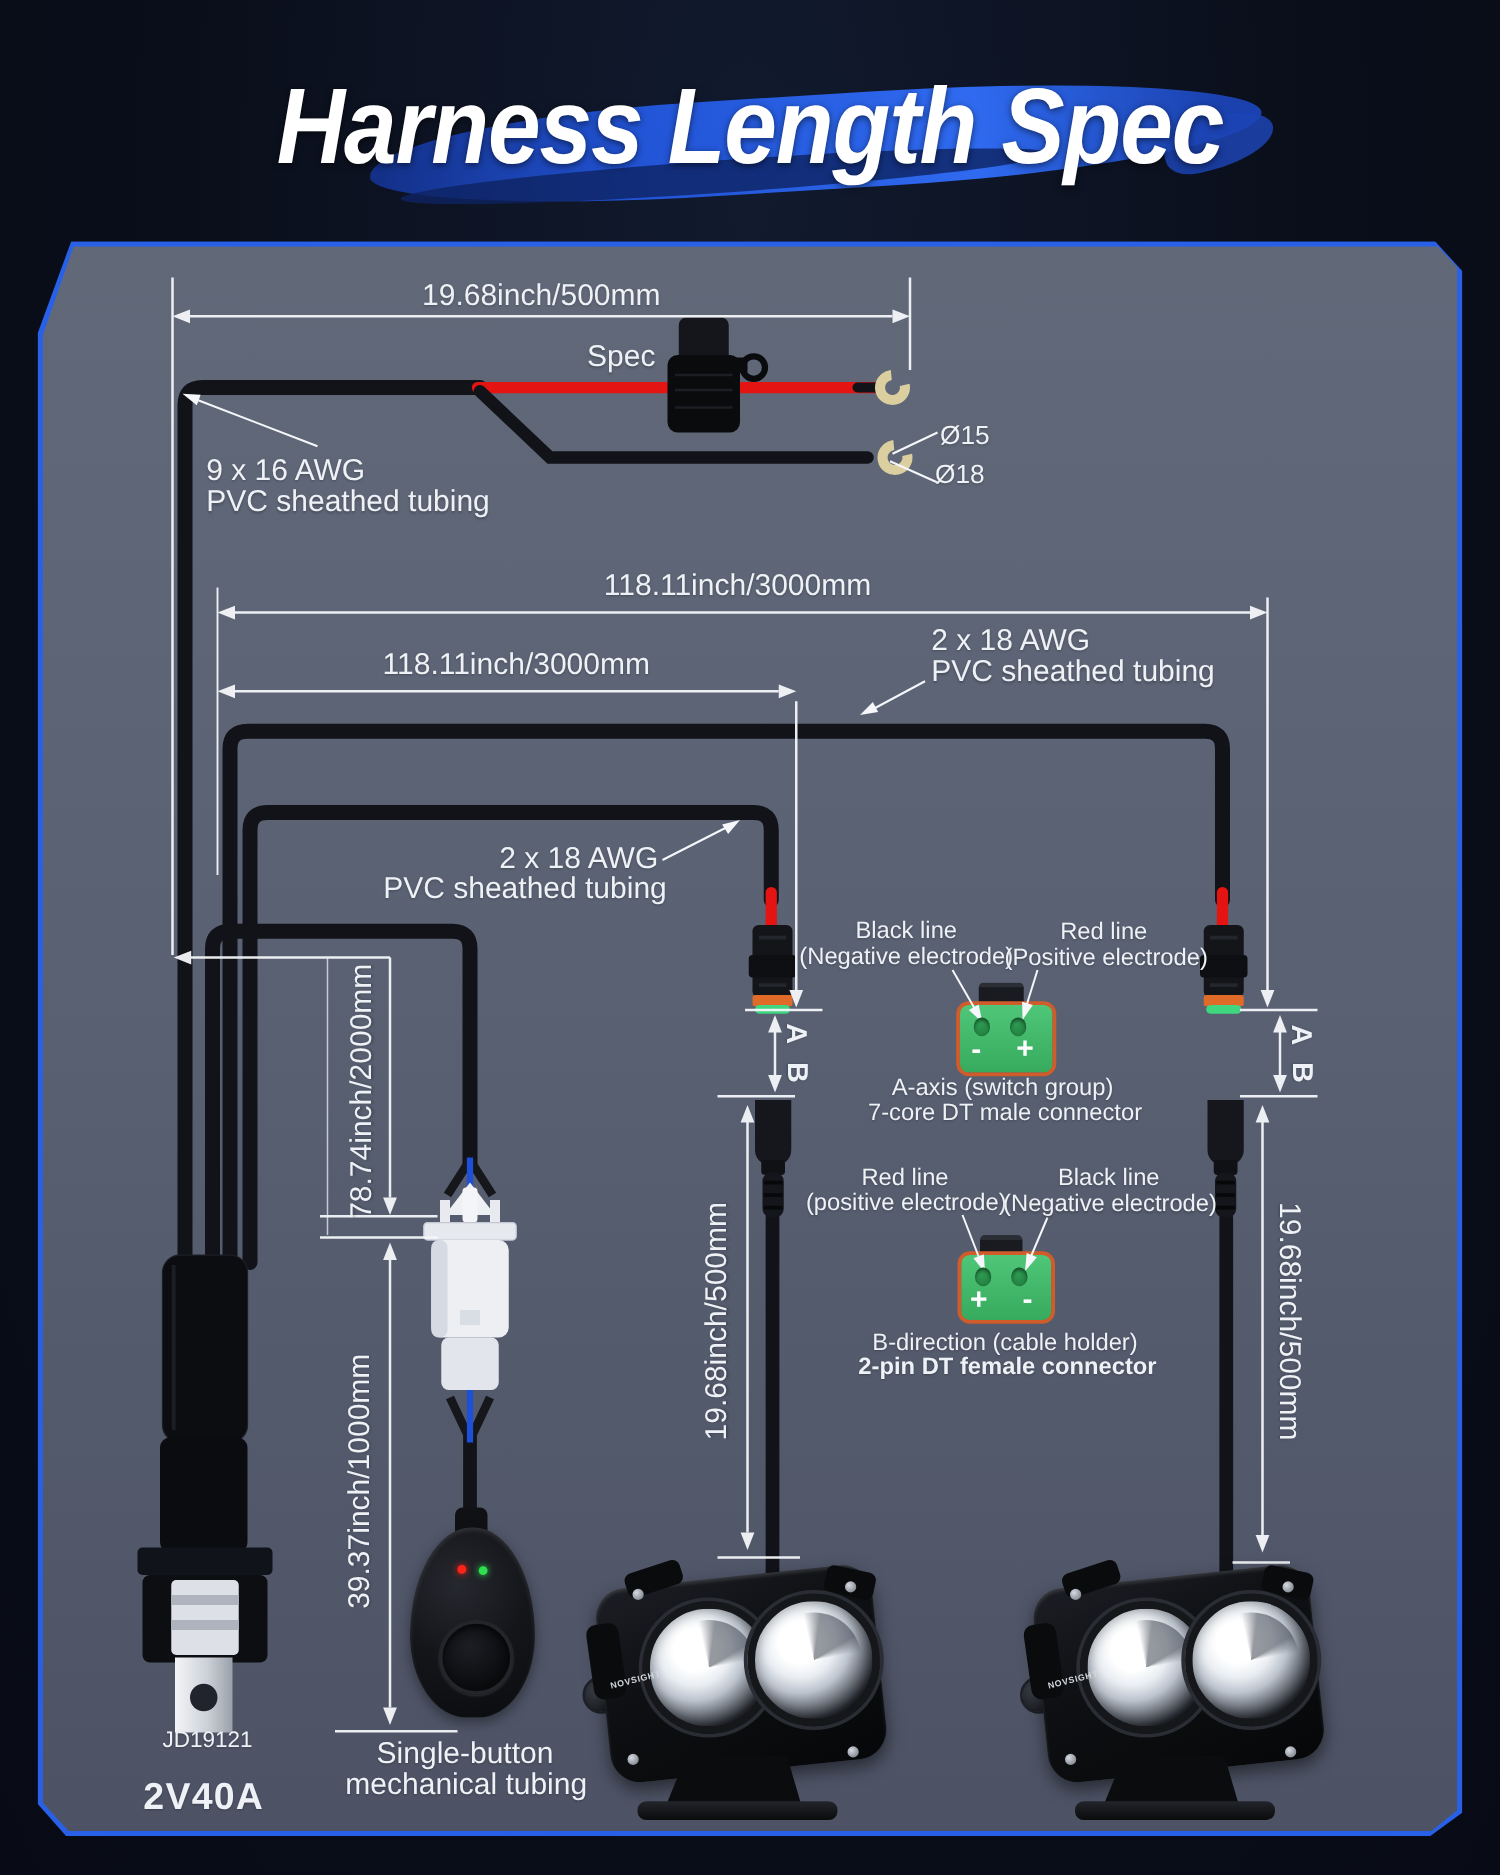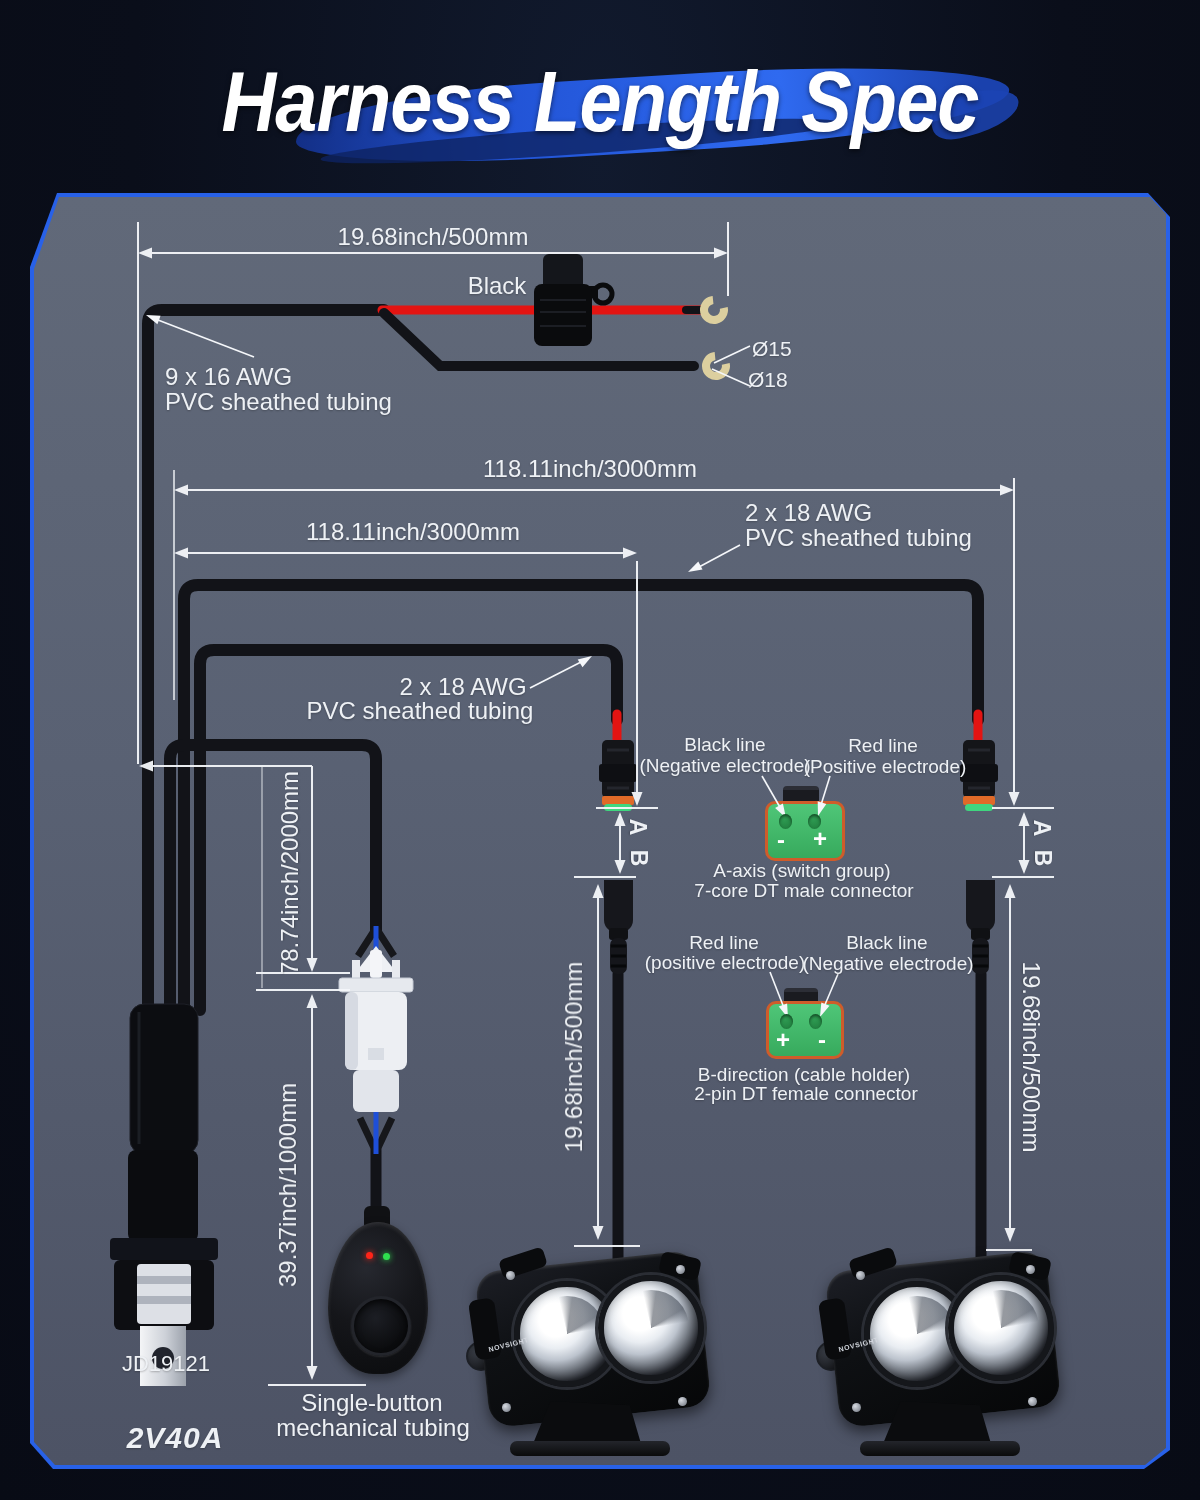--- a/index.html
+++ b/index.html
@@ -325,7 +325,7 @@
   </div>
 
   <div class="lbl" style="left:433px;top:237px;">19.68inch/500mm</div>
-  <div class="lbl" style="left:497px;top:286px;">Black</div>
+  <div class="lbl" style="left:497px;top:286px;">Spec</div>
   <div class="lbl left" style="left:752px;top:349px;font-size:21px;">Ø15</div>
   <div class="lbl left" style="left:748px;top:380px;font-size:21px;">Ø18</div>
   <div class="lbl left" style="left:165px;top:377px;">9 x 16 AWG</div>

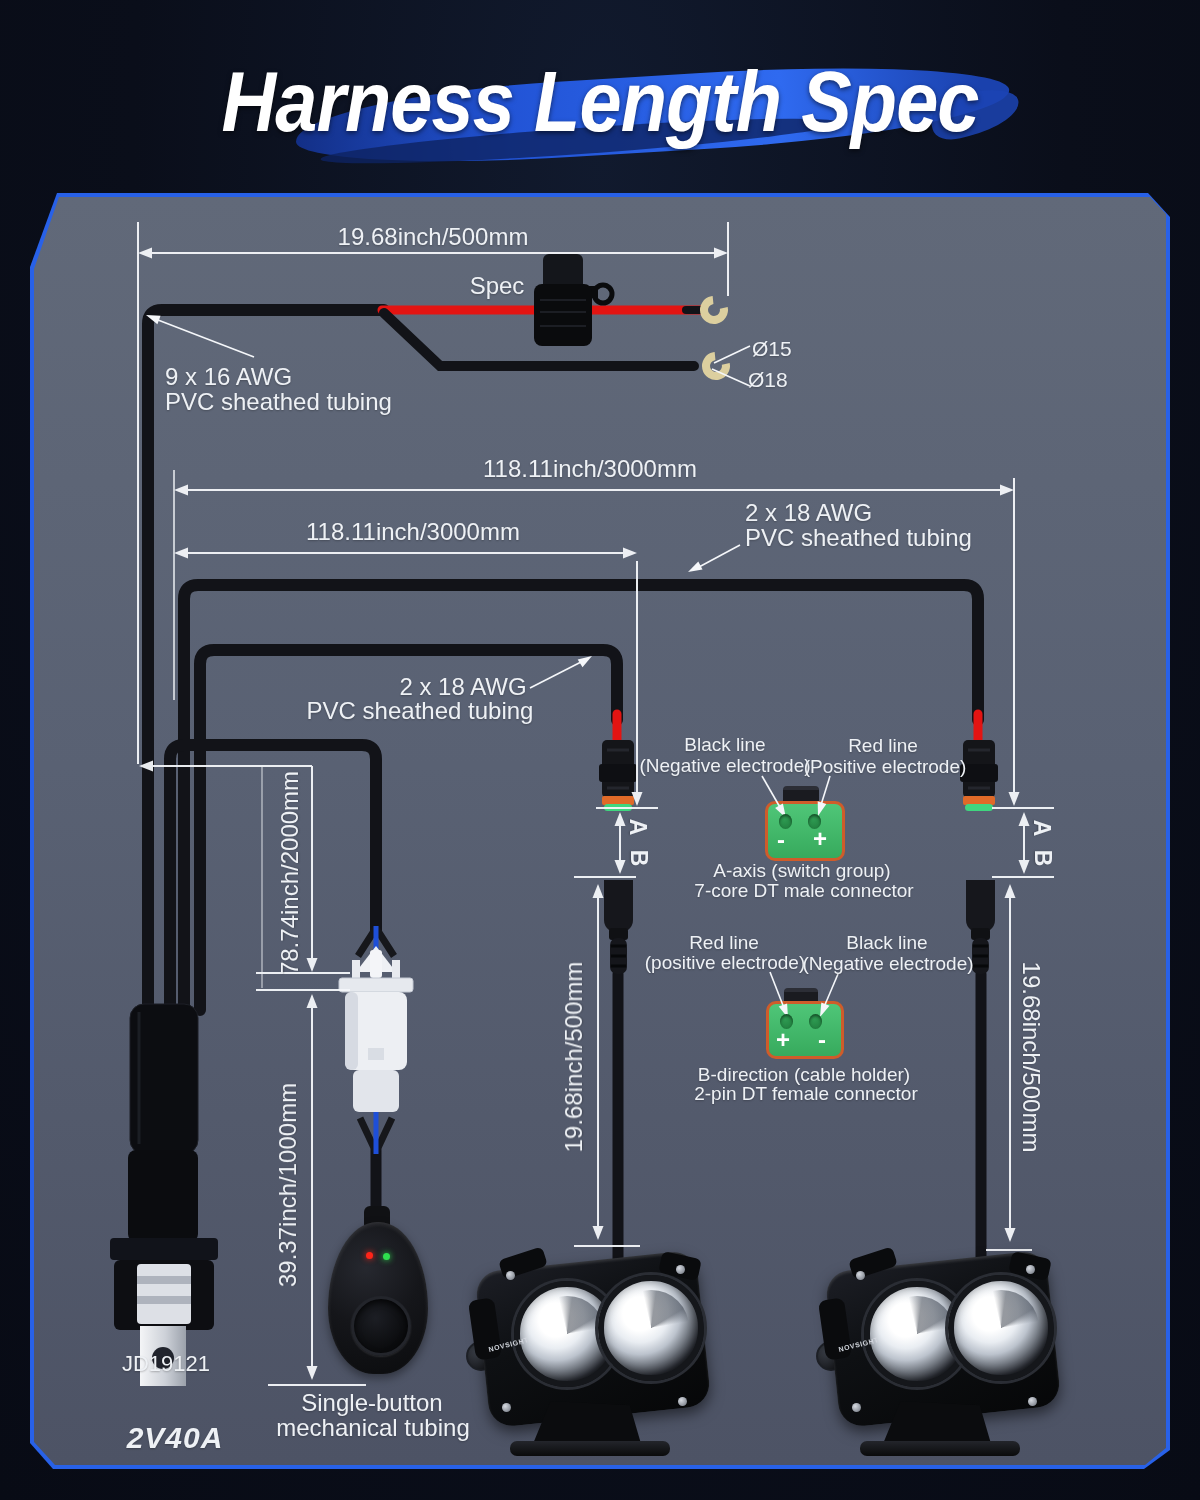--- a/index.html
+++ b/index.html
@@ -349,7 +349,7 @@
   <div class="lbl sm" style="left:887px;top:943px;">Black line</div>
   <div class="lbl sm" style="left:888px;top:964px;">(Negative electrode)</div>
   <div class="lbl sm" style="left:804px;top:1075px;">B-direction (cable holder)</div>
-  <div class="lbl sm" style="left:806px;top:1094px;">2-pin DT female connector</div>
+  <div class="lbl sm" style="left:806px;top:1094px;font-weight:bold;">2-pin DT female connector</div>
 
   <div class="lbl ab" style="left:637px;top:827px;">A</div>
   <div class="lbl ab" style="left:638px;top:858px;">B</div>

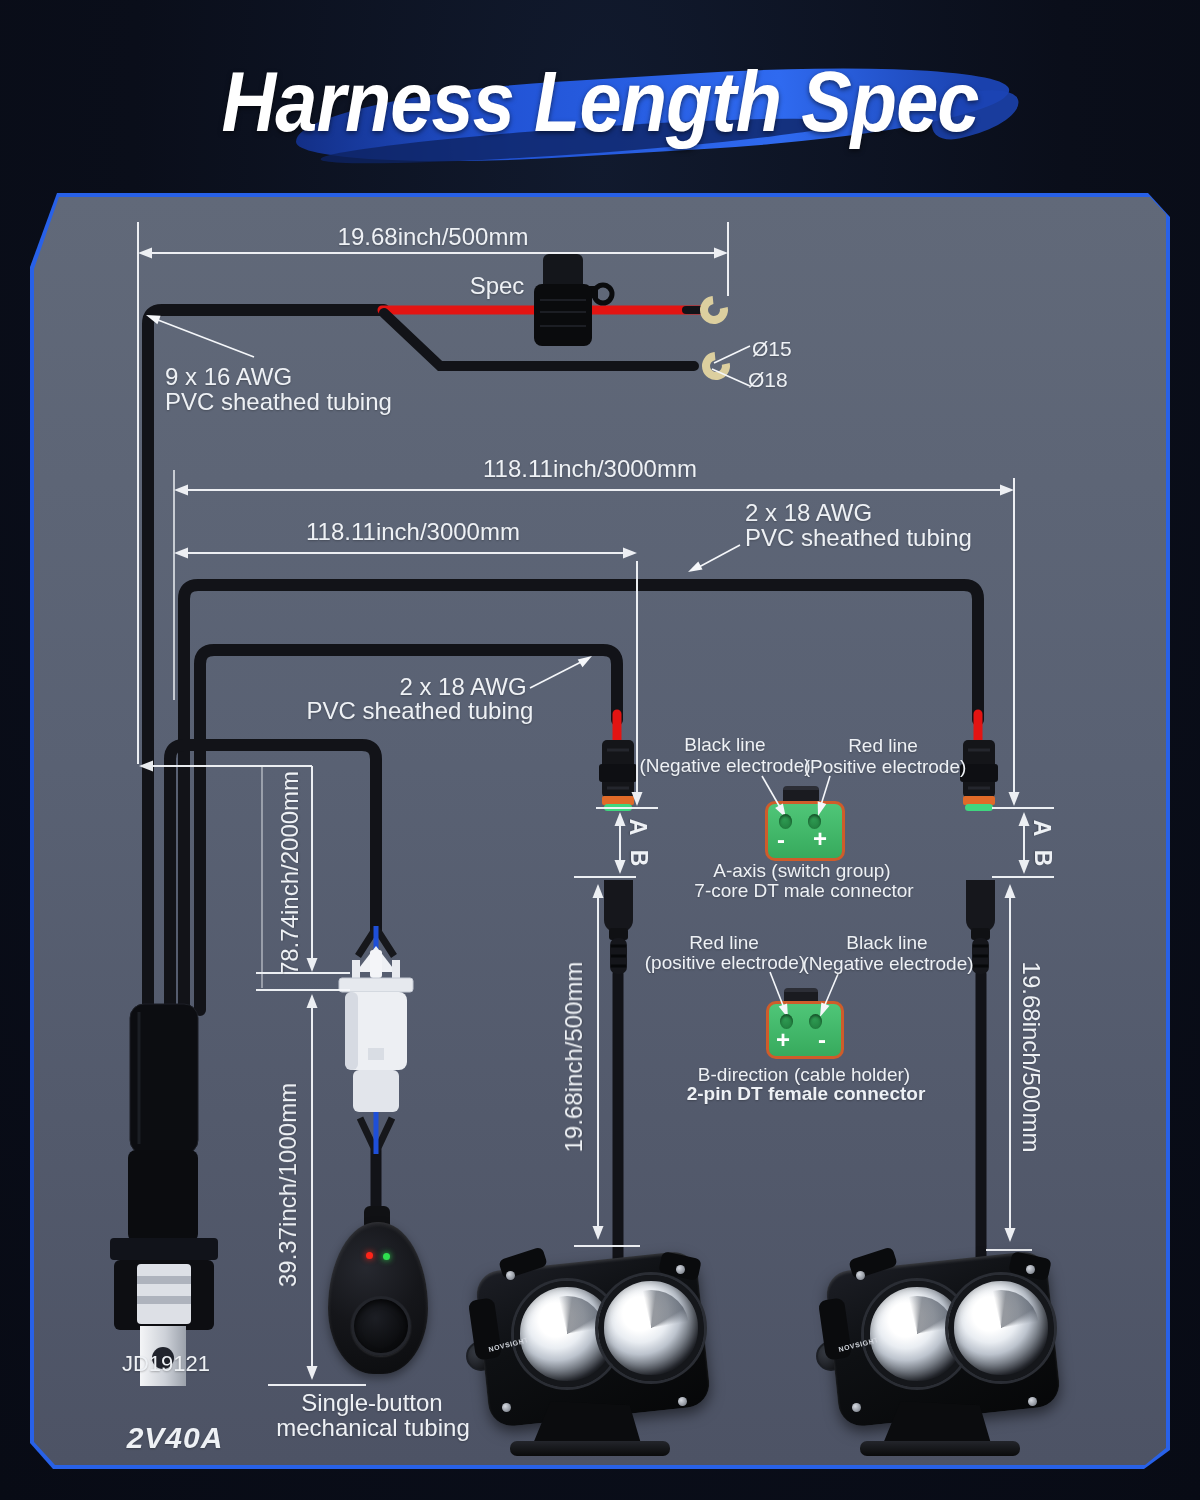--- a/index.html
+++ b/index.html
@@ -361,7 +361,7 @@
   <div class="lbl rot-ccw" style="left:574px;top:1057px;">19.68inch/500mm</div>
   <div class="lbl rot-cw" style="left:1031px;top:1057px;">19.68inch/500mm</div>
 
-  <div class="lbl" style="left:166px;top:1364px;font-size:22px;">JD19121</div>
+  <div class="lbl" style="left:166px;top:1392px;font-size:18px;">JD19121</div>
   <div class="lbl big" style="left:175px;top:1438px;font-style:italic;">2V40A</div>
   <div class="lbl" style="left:372px;top:1403px;">Single-button</div>
   <div class="lbl" style="left:373px;top:1428px;">mechanical tubing</div>

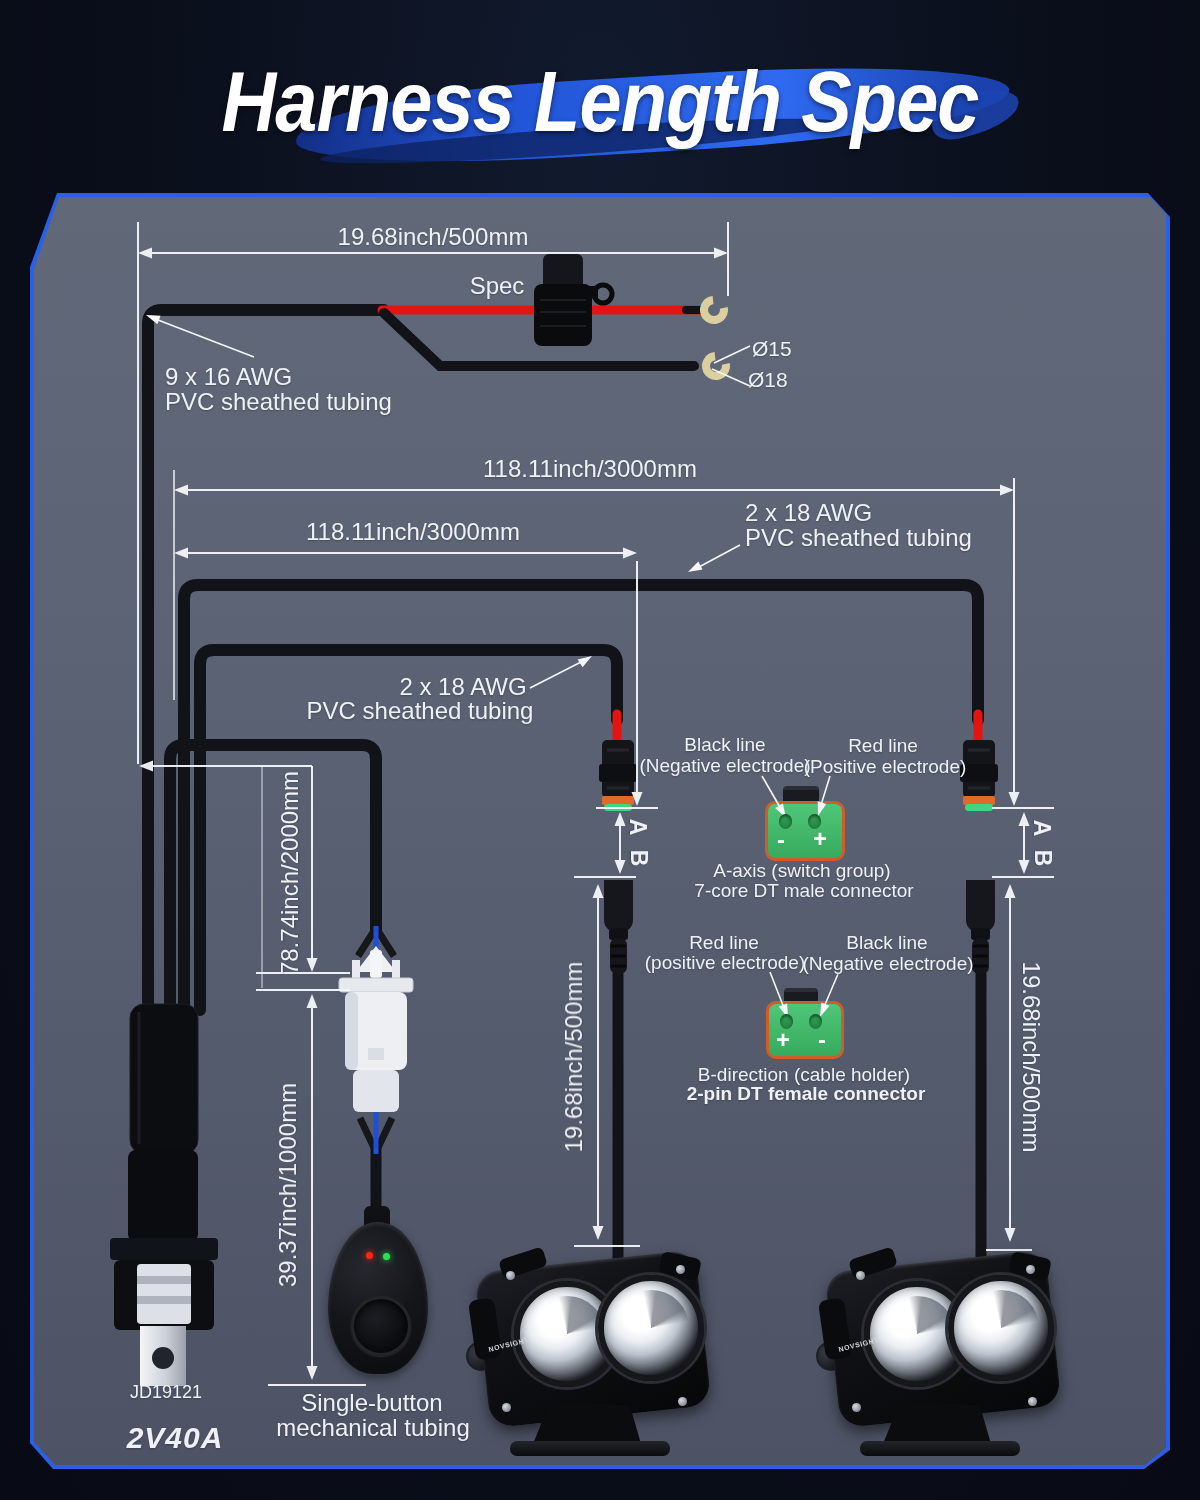--- a/index.html
+++ b/index.html
@@ -362,7 +362,7 @@
   <div class="lbl rot-cw" style="left:1031px;top:1057px;">19.68inch/500mm</div>
 
   <div class="lbl" style="left:166px;top:1392px;font-size:18px;">JD19121</div>
-  <div class="lbl big" style="left:175px;top:1438px;font-style:italic;">2V40A</div>
+  <div class="lbl big" style="left:163px;top:1438px;">2V40A</div>
   <div class="lbl" style="left:372px;top:1403px;">Single-button</div>
   <div class="lbl" style="left:373px;top:1428px;">mechanical tubing</div>
 

